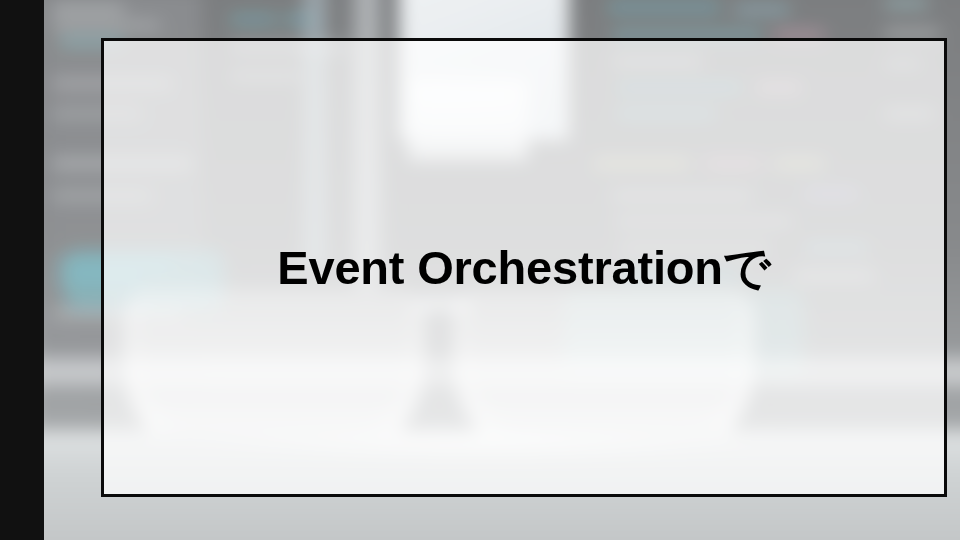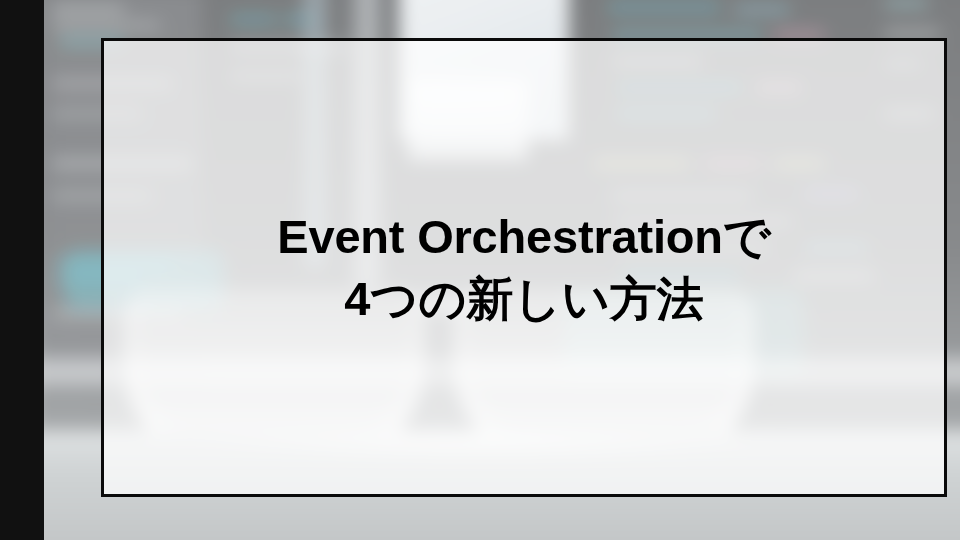--- a/index.html
+++ b/index.html
@@ -228,7 +228,6 @@
 
   <div class="title-block">
     <div class="title-line l1">Event Orchestrationで</div>
-    <div class="title-line l3">4つの新しい方法</div>
   </div>
 
 </div>

